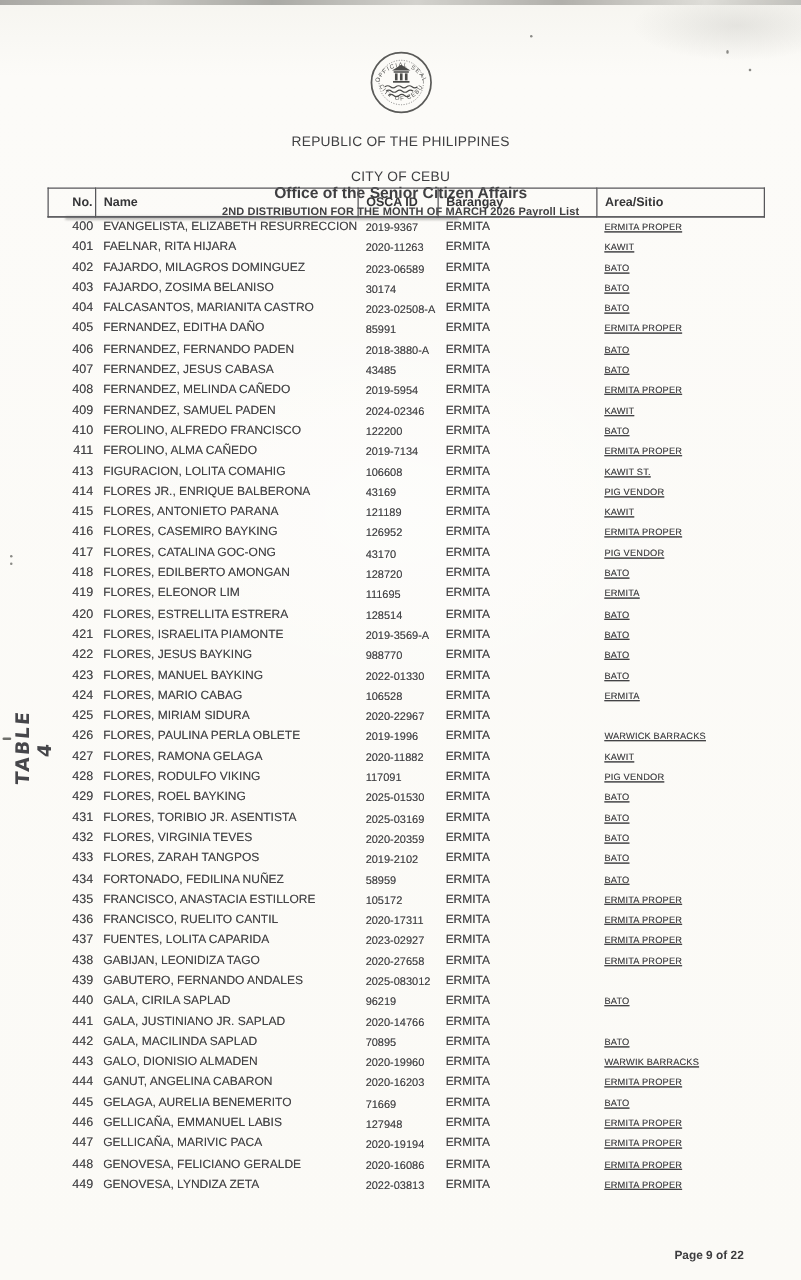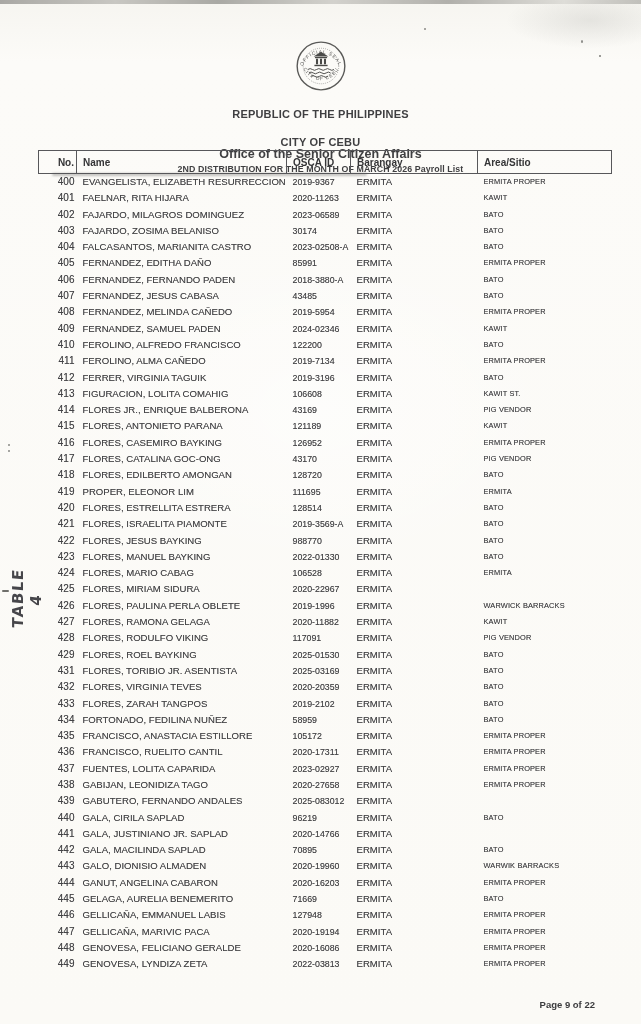--- a/index.html
+++ b/index.html
@@ -29,7 +29,7 @@
   
   .header{position:absolute;top:40px;left:0;width:100%;text-align:center;}
   .seal{display:block;margin:0 auto 1px auto;}
-  .h-line1,.h-line2{font-size:11px;font-weight:bold;line-height:12px;letter-spacing:.2px;margin-top:16px;}
+  .h-line1,.h-line2{font-size:11px;font-weight:normal;line-height:12px;letter-spacing:.2px;margin-top:16px;}
   .h-line3{font-size:12.5px;font-weight:bold;line-height:13.5px;}
   .h-line4{font-size:8.8px;font-weight:bold;line-height:11px;margin-top:2px;letter-spacing:.1px;}
 

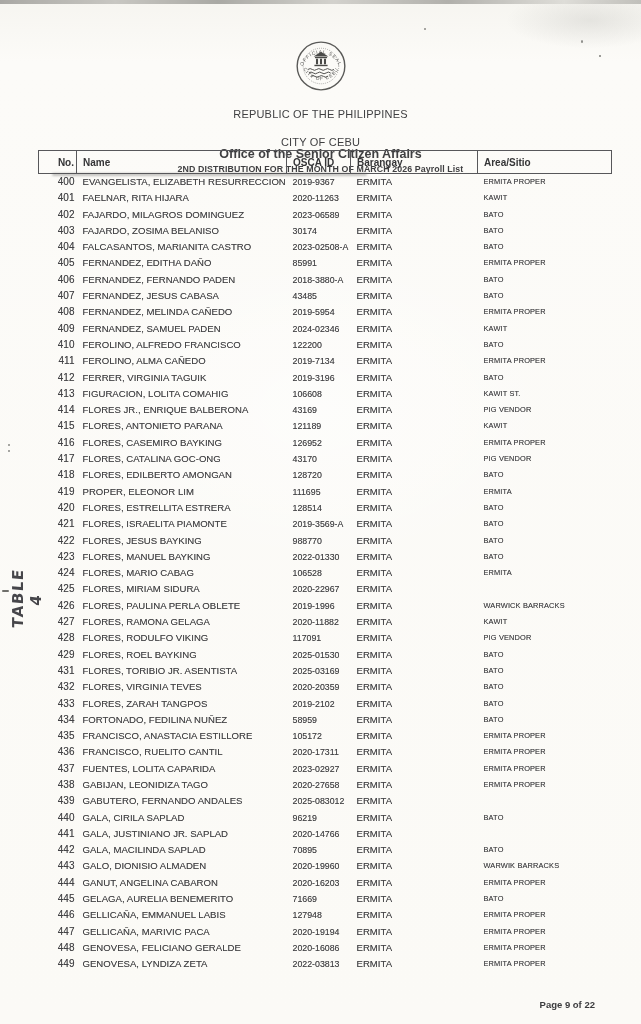--- a/index.html
+++ b/index.html
@@ -58,7 +58,7 @@
   }
   .payroll tbody td.c0{text-align:right;font-size:10px;padding:0 2px;}
   .payroll tbody td.c2{font-size:8.8px;}
-  .payroll tbody td.c4{font-size:7.4px;letter-spacing:.15px;}
+  .payroll tbody td.c4{font-size:7.4px;letter-spacing:.15px;text-decoration:underline;}
 
   
   .footer{position:absolute;top:999px;right:46px;font-size:9.5px;font-weight:bold;color:#3c3c3e;text-align:center;}

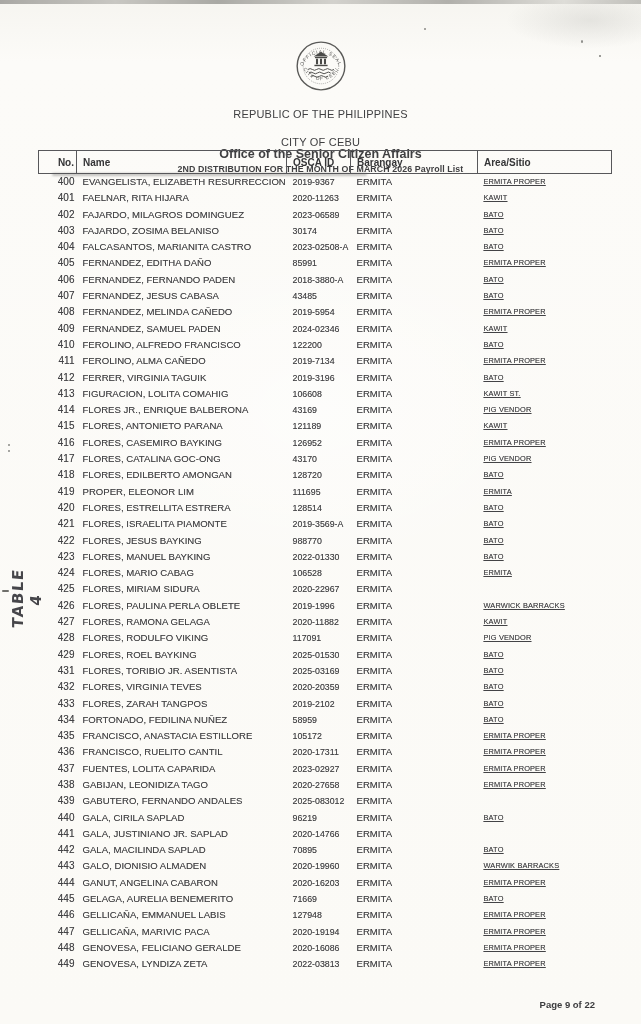--- a/index.html
+++ b/index.html
@@ -216,13 +216,6 @@
           <td class="c4">ERMITA PROPER</td>
         </tr>
         <tr>
-          <td class="c0">412</td>
-          <td class="c1">FERRER, VIRGINIA TAGUIK</td>
-          <td class="c2">2019-3196</td>
-          <td class="c3">ERMITA</td>
-          <td class="c4">BATO</td>
-        </tr>
-        <tr>
           <td class="c0">413</td>
           <td class="c1">FIGURACION, LOLITA COMAHIG</td>
           <td class="c2">106608</td>

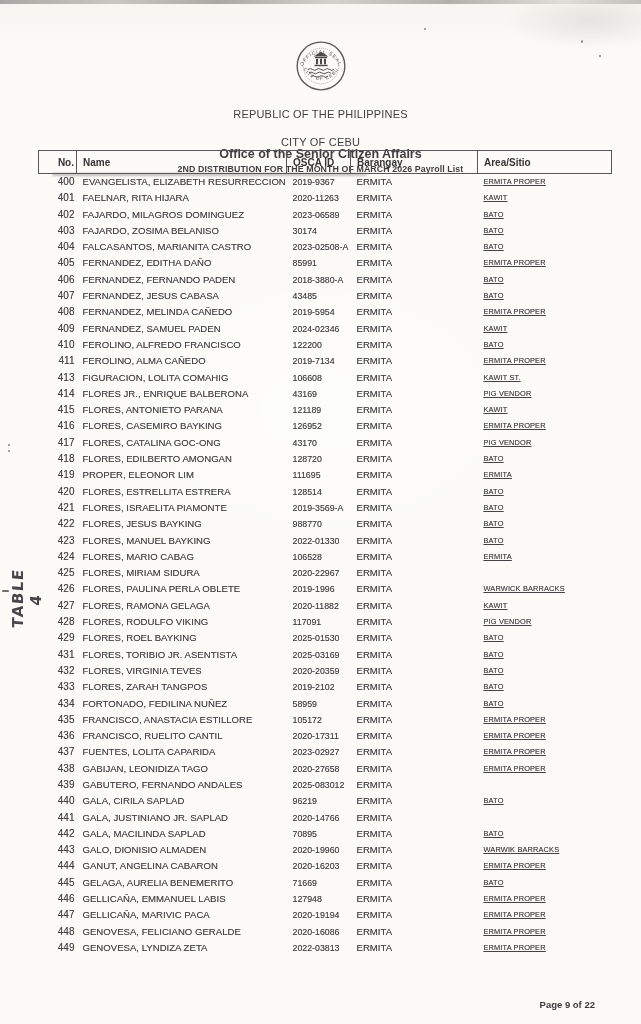--- a/index.html
+++ b/index.html
@@ -259,7 +259,7 @@
         </tr>
         <tr>
           <td class="c0">419</td>
-          <td class="c1">PROPER, ELEONOR LIM</td>
+          <td class="c1">FLORES, ELEONOR LIM</td>
           <td class="c2">111695</td>
           <td class="c3">ERMITA</td>
           <td class="c4">ERMITA</td>

